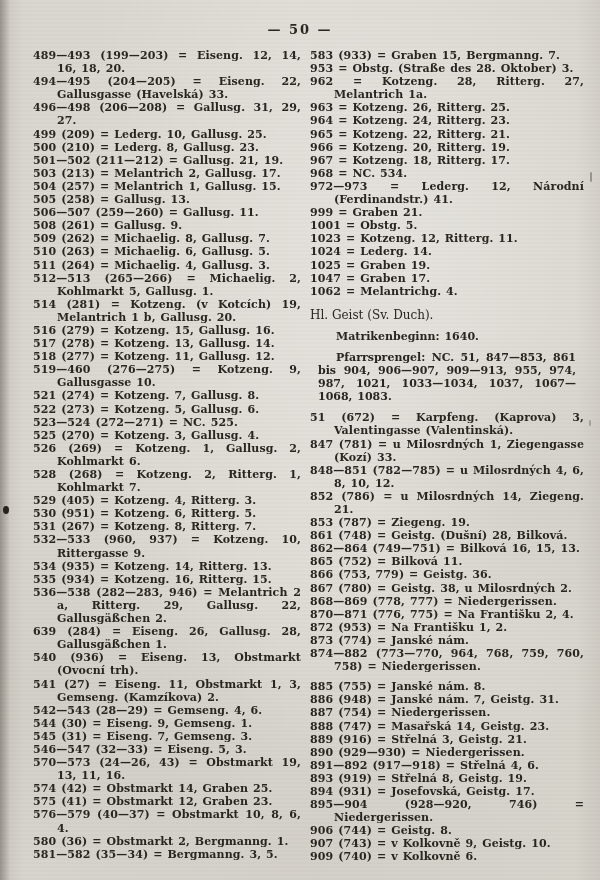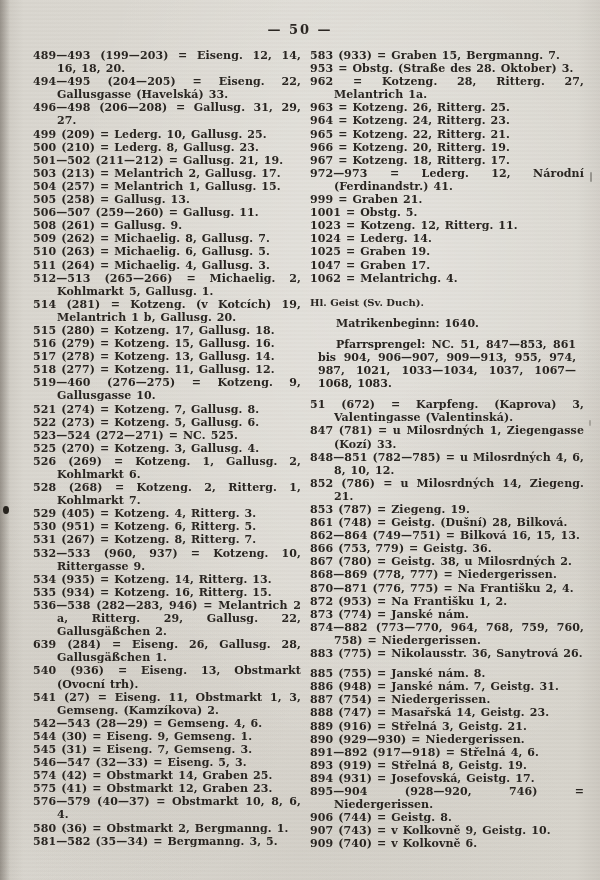--- a/index.html
+++ b/index.html
@@ -154,6 +154,7 @@
           <p class="entry">965 = Kotzeng. 22, Ritterg. 21.</p>
           <p class="entry">966 = Kotzeng. 20, Ritterg. 19.</p>
           <p class="entry">967 = Kotzeng. 18, Ritterg. 17.</p>
+          <p class="entry">968 = NC. 534.</p>
           <p class="entry">972—973 = Lederg. 12, Národní (Ferdinandstr.) 41.</p>
           <p class="entry">999 = Graben 21.</p>
           <p class="entry">1001 = Obstg. 5.</p>

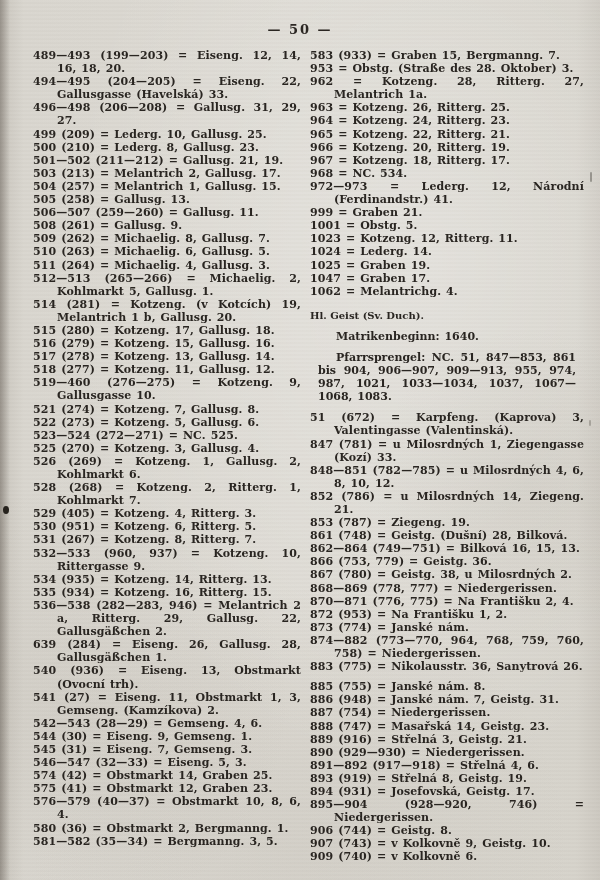--- a/index.html
+++ b/index.html
@@ -55,8 +55,8 @@
   }
   .section-heading {
     margin: 11px 0 0 0;
-    font-size: 10px;
-    font-weight: bold;
+    font-size: 12px;
+    font-weight: normal;
   }
   .indent-line {
     margin: 8px;

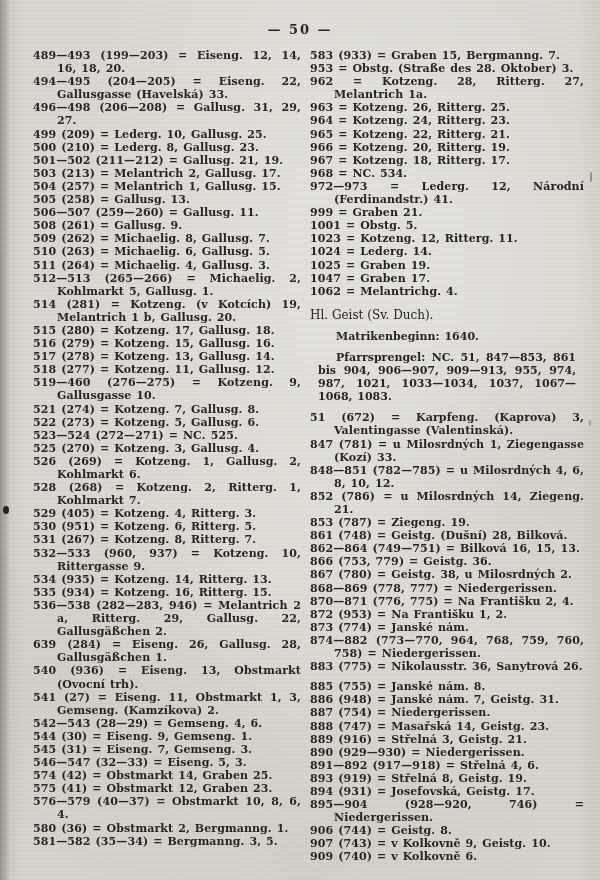--- a/index.html
+++ b/index.html
@@ -111,7 +111,6 @@
           <p class="entry">511 (264) = Michaelig. 4, Gallusg. 3.</p>
           <p class="entry">512—513 (265—266) = Michaelig. 2, Kohlmarkt 5, Gallusg. 1.</p>
           <p class="entry">514 (281) = Kotzeng. (v Kotcích) 19, Melantrich 1 b, Gallusg. 20.</p>
-          <p class="entry">515 (280) = Kotzeng. 17, Gallusg. 18.</p>
           <p class="entry">516 (279) = Kotzeng. 15, Gallusg. 16.</p>
           <p class="entry">517 (278) = Kotzeng. 13, Gallusg. 14.</p>
           <p class="entry">518 (277) = Kotzeng. 11, Gallusg. 12.</p>

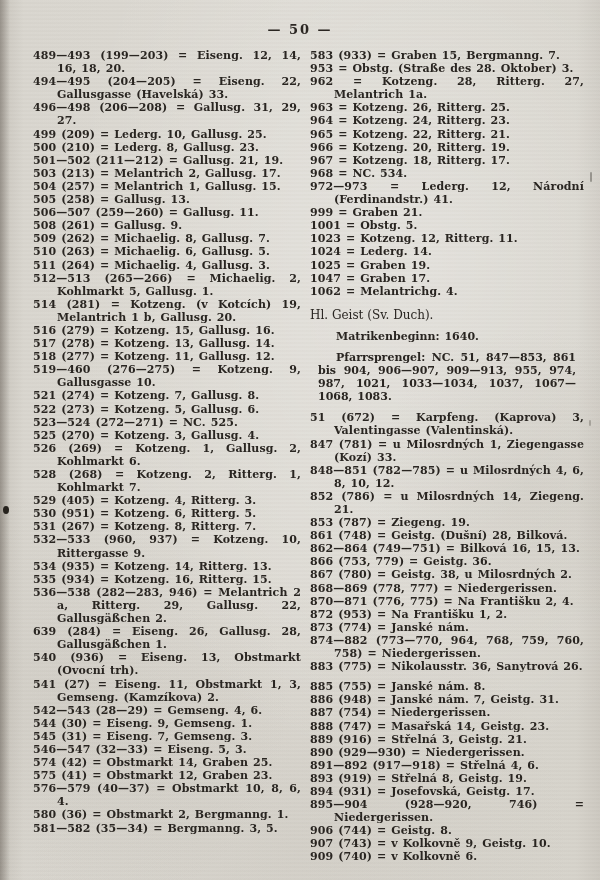--- a/index.html
+++ b/index.html
@@ -176,6 +176,7 @@
           <p class="entry">853 (787) = Ziegeng. 19.</p>
           <p class="entry">861 (748) = Geistg. (Dušní) 28, Bilková.</p>
           <p class="entry">862—864 (749—751) = Bilková 16, 15, 13.</p>
+          <p class="entry">865 (752) = Bilková 11.</p>
           <p class="entry">866 (753, 779) = Geistg. 36.</p>
           <p class="entry">867 (780) = Geistg. 38, u Milosrdných 2.</p>
           <p class="entry">868—869 (778, 777) = Niedergerissen.</p>

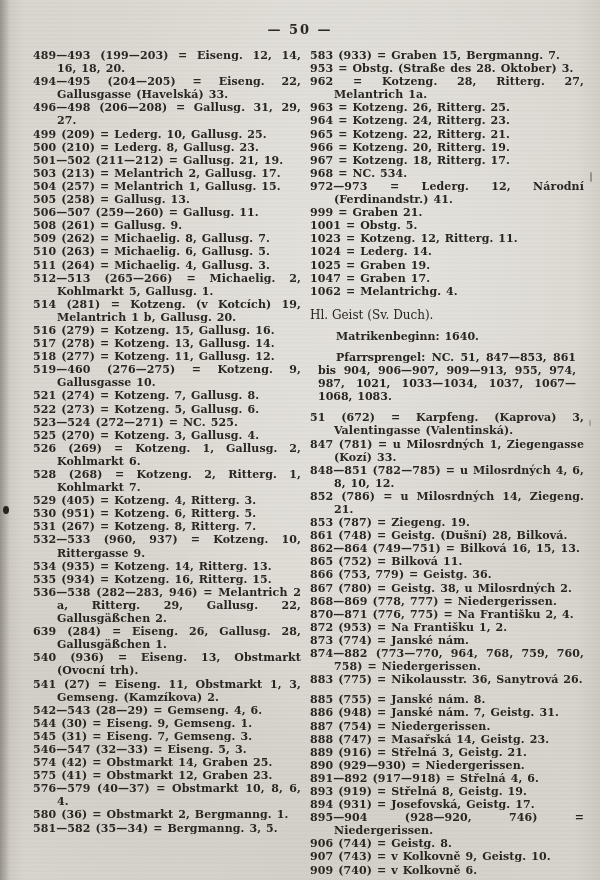--- a/index.html
+++ b/index.html
@@ -184,7 +184,6 @@
           <p class="entry">872 (953) = Na Františku 1, 2.</p>
           <p class="entry">873 (774) = Janské nám.</p>
           <p class="entry">874—882 (773—770, 964, 768, 759, 760, 758) = Niedergerissen.</p>
-          <p class="entry">883 (775) = Nikolausstr. 36, Sanytrová 26.</p>
         </div>
       <div class="entries group-b">
           <p class="entry">885 (755) = Janské nám. 8.</p>

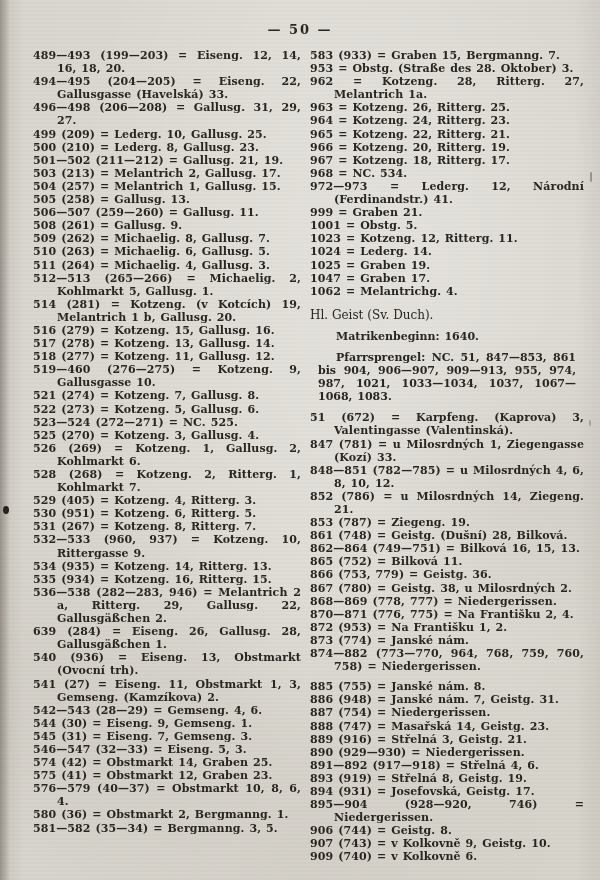--- a/index.html
+++ b/index.html
@@ -135,6 +135,7 @@
           <p class="entry">544 (30) = Eiseng. 9, Gemseng. 1.</p>
           <p class="entry">545 (31) = Eiseng. 7, Gemseng. 3.</p>
           <p class="entry">546—547 (32—33) = Eiseng. 5, 3.</p>
+          <p class="entry">570—573 (24—26, 43) = Obstmarkt 19, 13, 11, 16.</p>
           <p class="entry">574 (42) = Obstmarkt 14, Graben 25.</p>
           <p class="entry">575 (41) = Obstmarkt 12, Graben 23.</p>
           <p class="entry">576—579 (40—37) = Obstmarkt 10, 8, 6, 4.</p>

